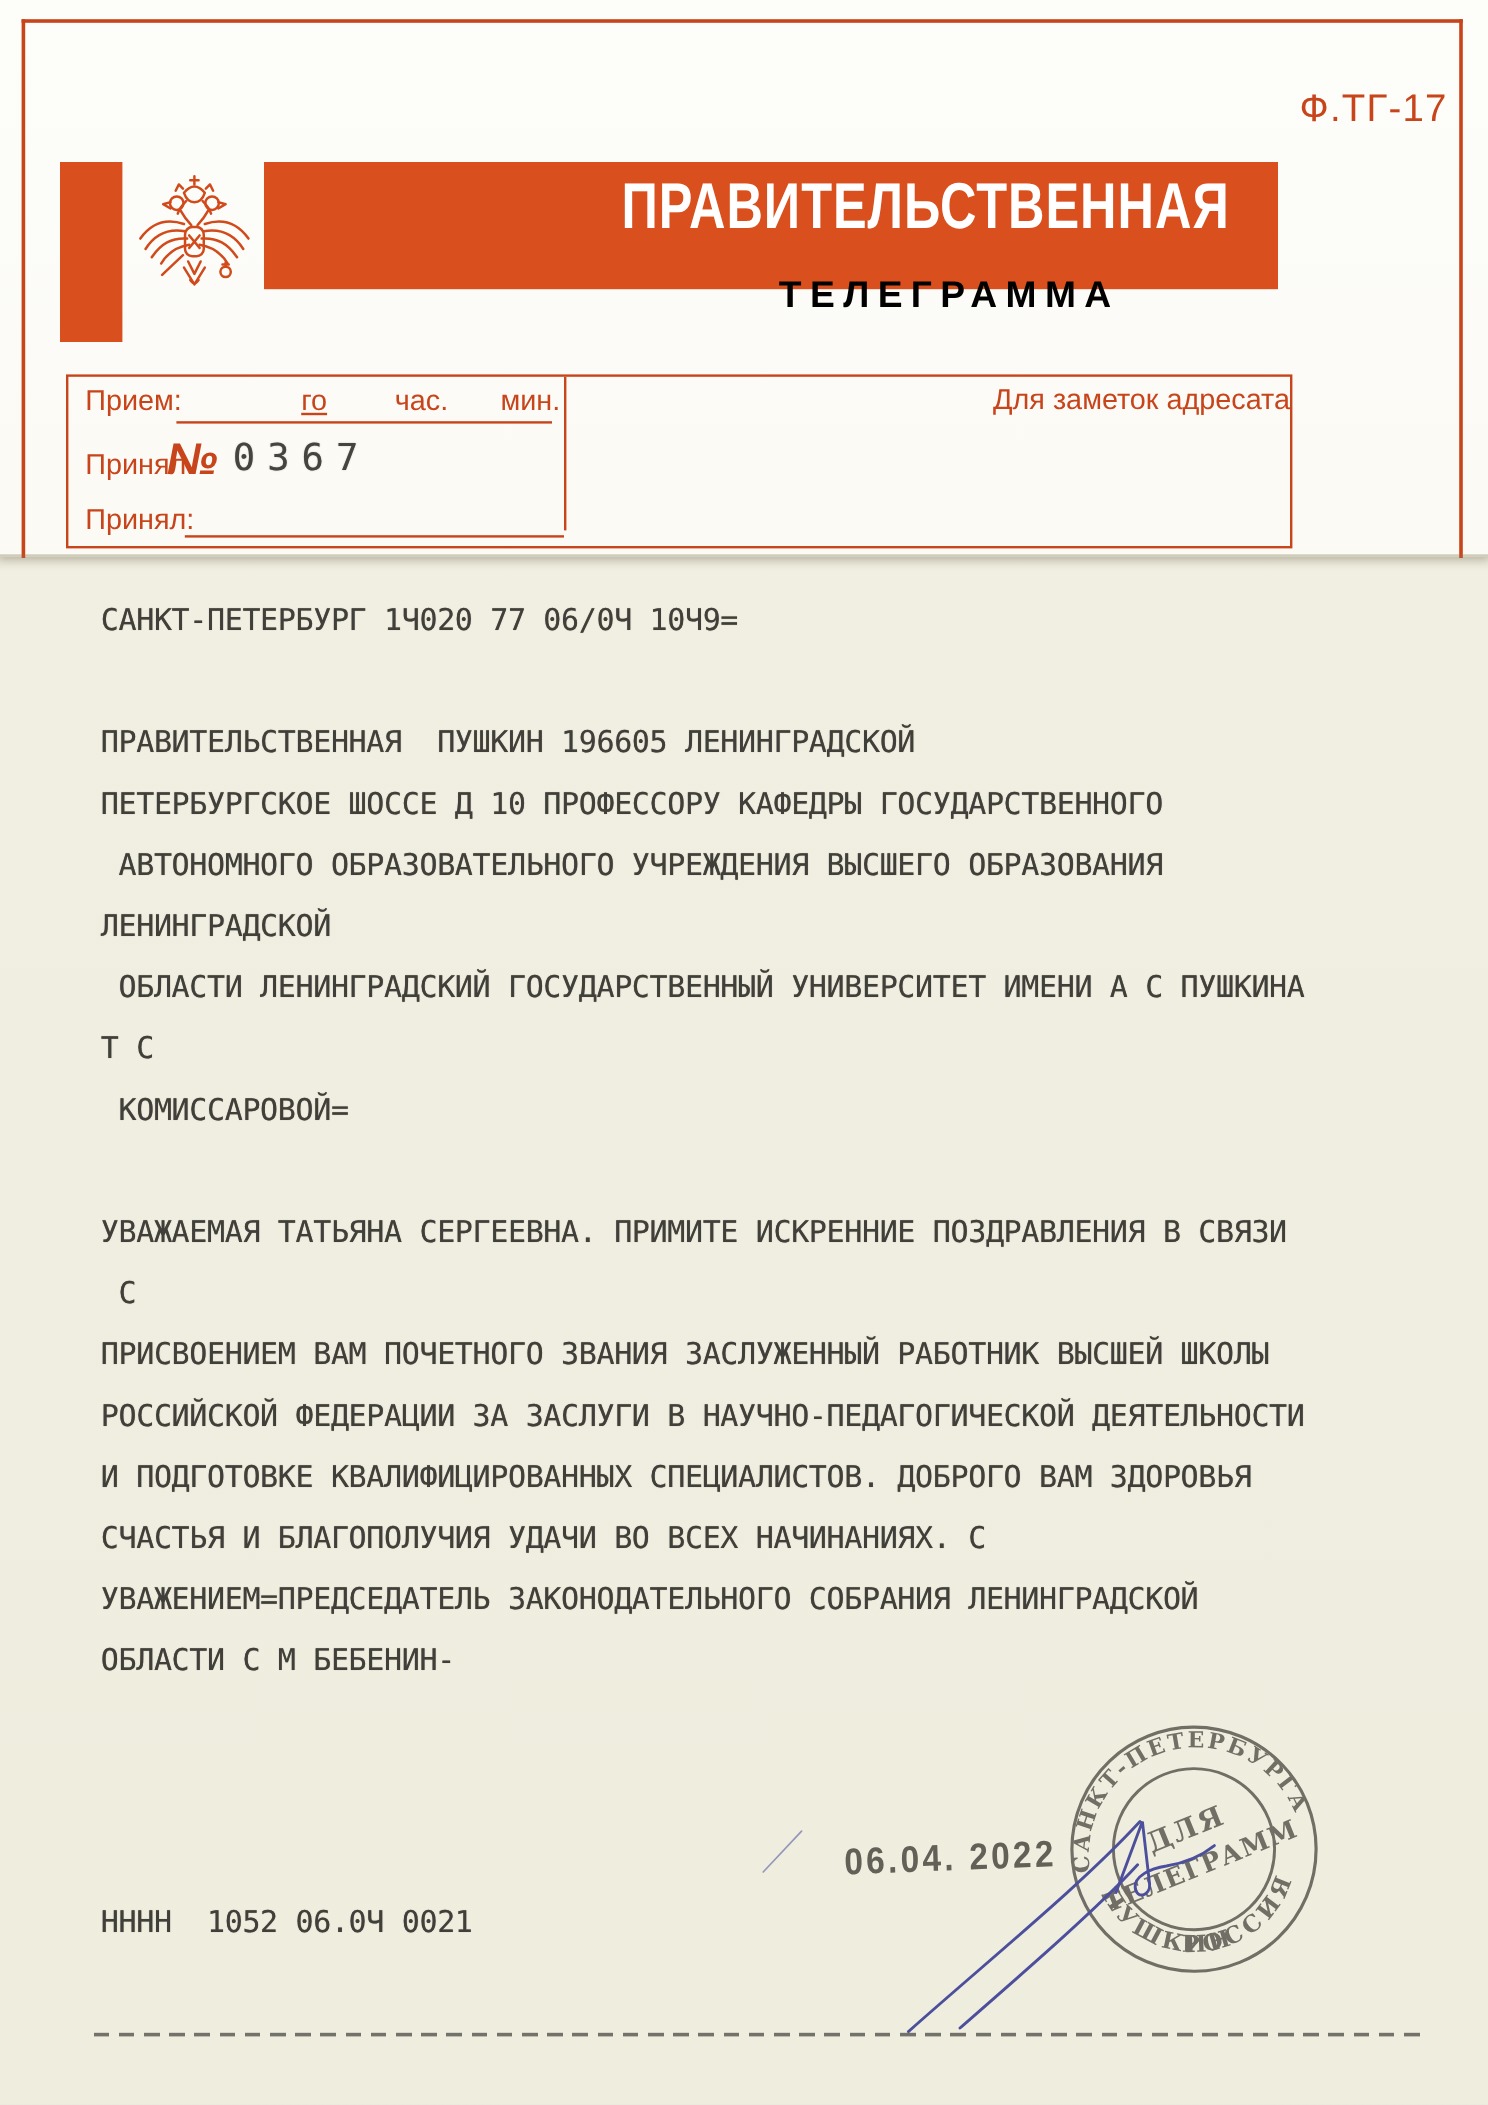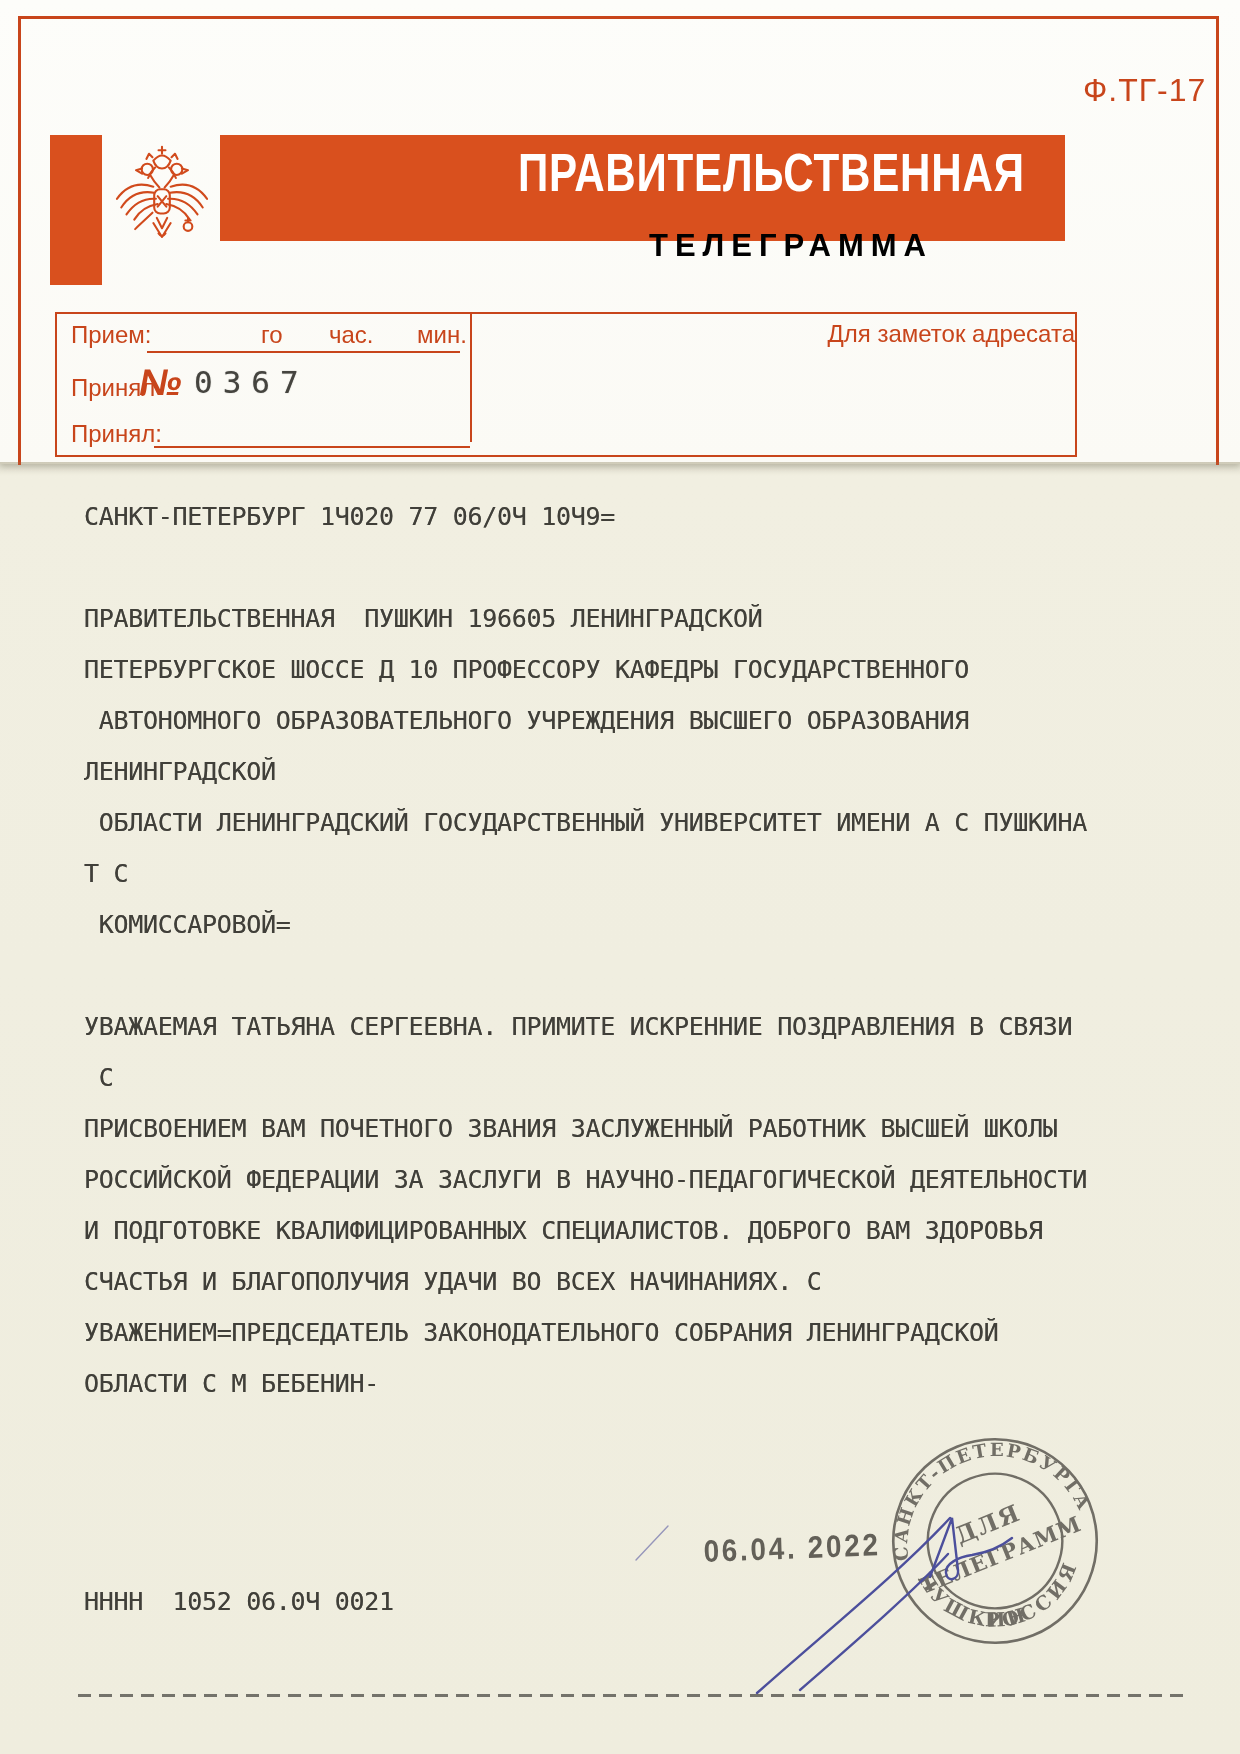--- a/index.html
+++ b/index.html
@@ -104,7 +104,7 @@
   <div class="formbox">
     <div class="divider"></div>
     <div class="flabel" style="left:14px;top:7px;">Прием:</div>
-    <div class="flabel" style="left:204px;top:7px;">го</div>
+    <div class="flabel" style="left:194px;top:7px;text-decoration:underline;">го</div>
     <div class="flabel" style="left:272px;top:7px;">час.</div>
     <div class="flabel" style="left:360px;top:7px;">мин.</div>
     <div class="uline" style="left:90px;top:37px;width:313px;"></div>

